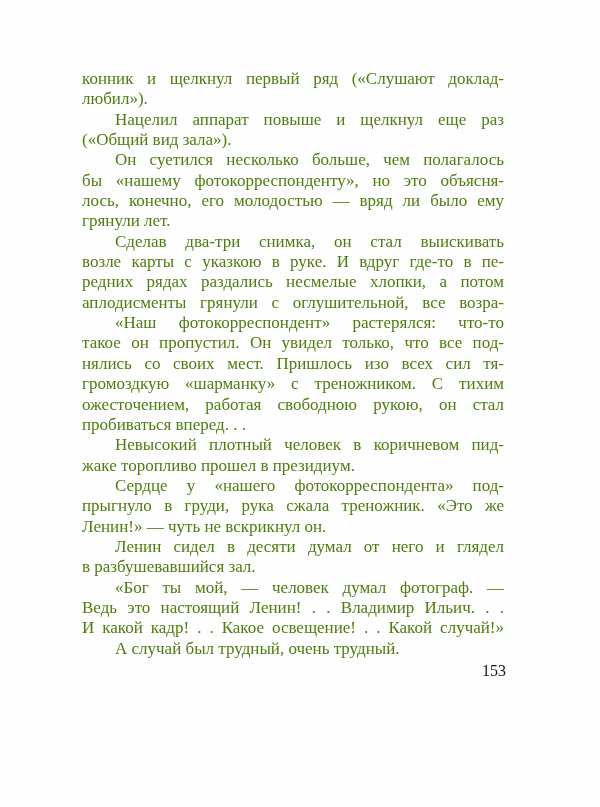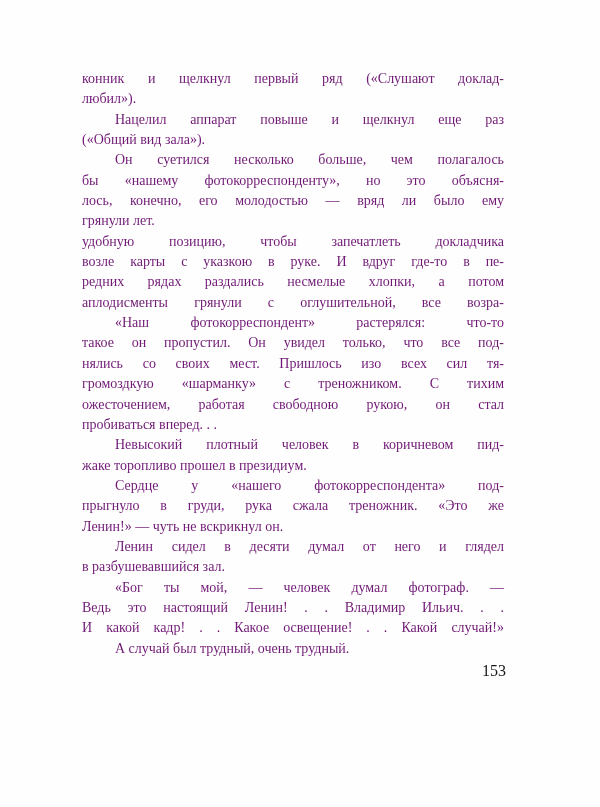--- a/index.html
+++ b/index.html
@@ -10,7 +10,7 @@
   .text-block {
     position: absolute; left: 82px; top: 69px; width: 422px;
     font-family: "Liberation Serif", "DejaVu Serif", serif;
-    font-size: 14px; line-height: 20.35px; color: #701a75;
+    font-size: 17px; line-height: 20.35px; color: #4d7c0f;
   }
   .line {
     display: block; height: 20.35px; white-space: nowrap;

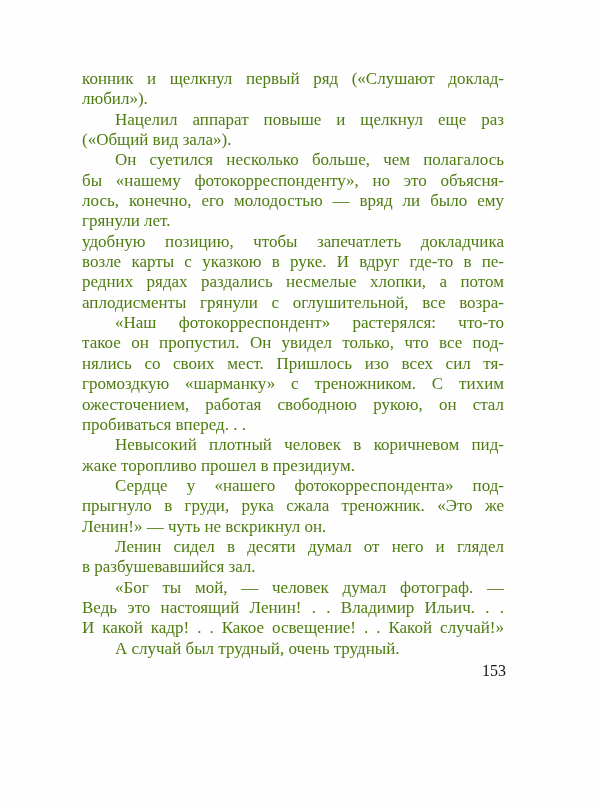--- a/index.html
+++ b/index.html
@@ -37,6 +37,7 @@
       <span class="line">бы «нашему фотокорреспонденту», но это объясня-</span>
       <span class="line">лось, конечно, его молодостью — вряд ли было ему</span>
       <span class="line last">грянули лет.</span>
+      <span class="line indent">Сделав два-три снимка, он стал выискивать</span>
       <span class="line">удобную позицию, чтобы запечатлеть докладчика</span>
       <span class="line">возле карты с указкою в руке. И вдруг где-то в пе-</span>
       <span class="line">редних рядах раздались несмелые хлопки, а потом</span>

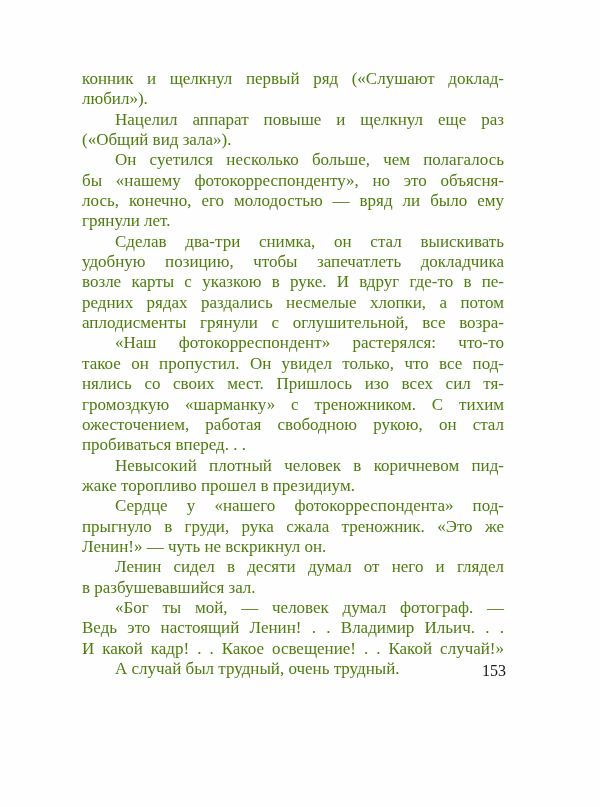--- a/index.html
+++ b/index.html
@@ -38,7 +38,6 @@
       <span class="line">лось, конечно, его молодостью — вряд ли было ему</span>
       <span class="line last">грянули лет.</span>
       <span class="line indent">Сделав два-три снимка, он стал выискивать</span>
-      <span class="line">удобную позицию, чтобы запечатлеть докладчика</span>
       <span class="line">возле карты с указкою в руке. И вдруг где-то в пе-</span>
       <span class="line">редних рядах раздались несмелые хлопки, а потом</span>
       <span class="line">аплодисменты грянули с оглушительной, все возра-</span>

